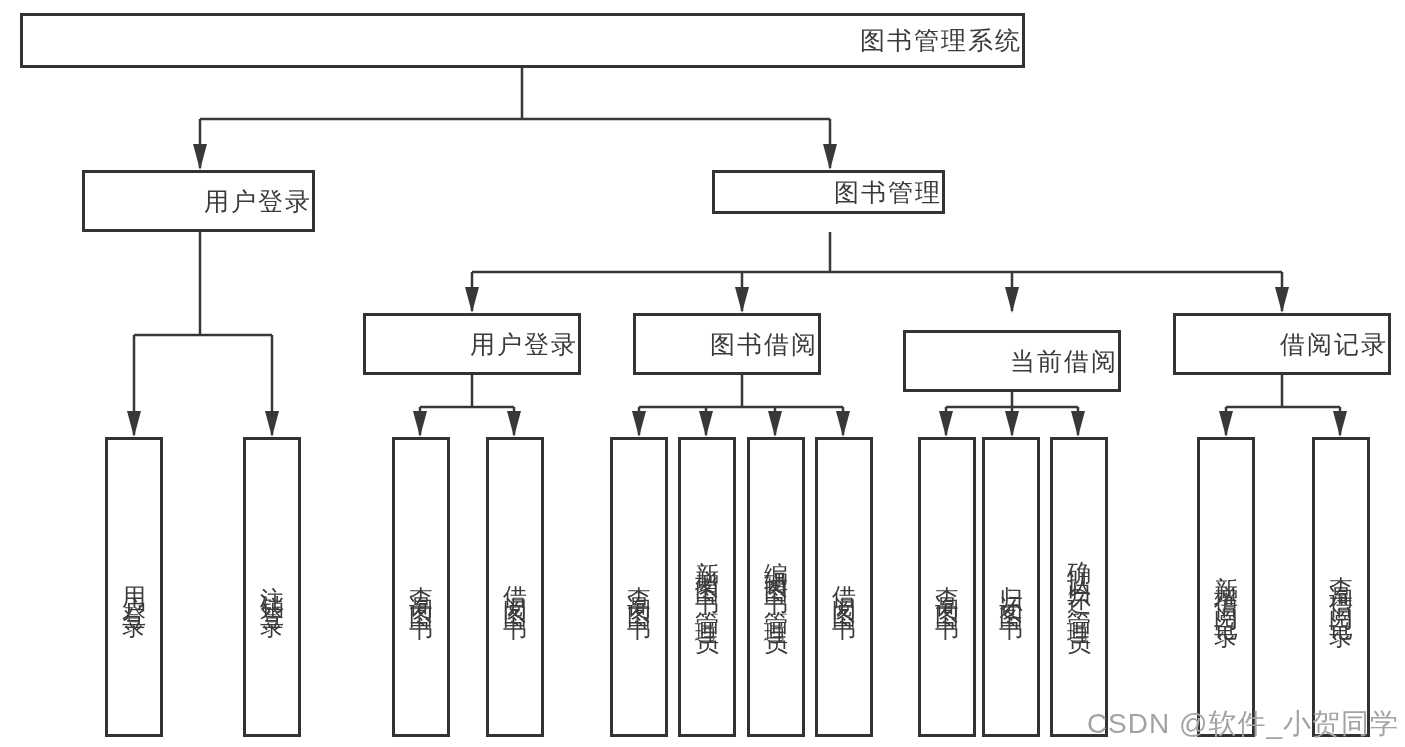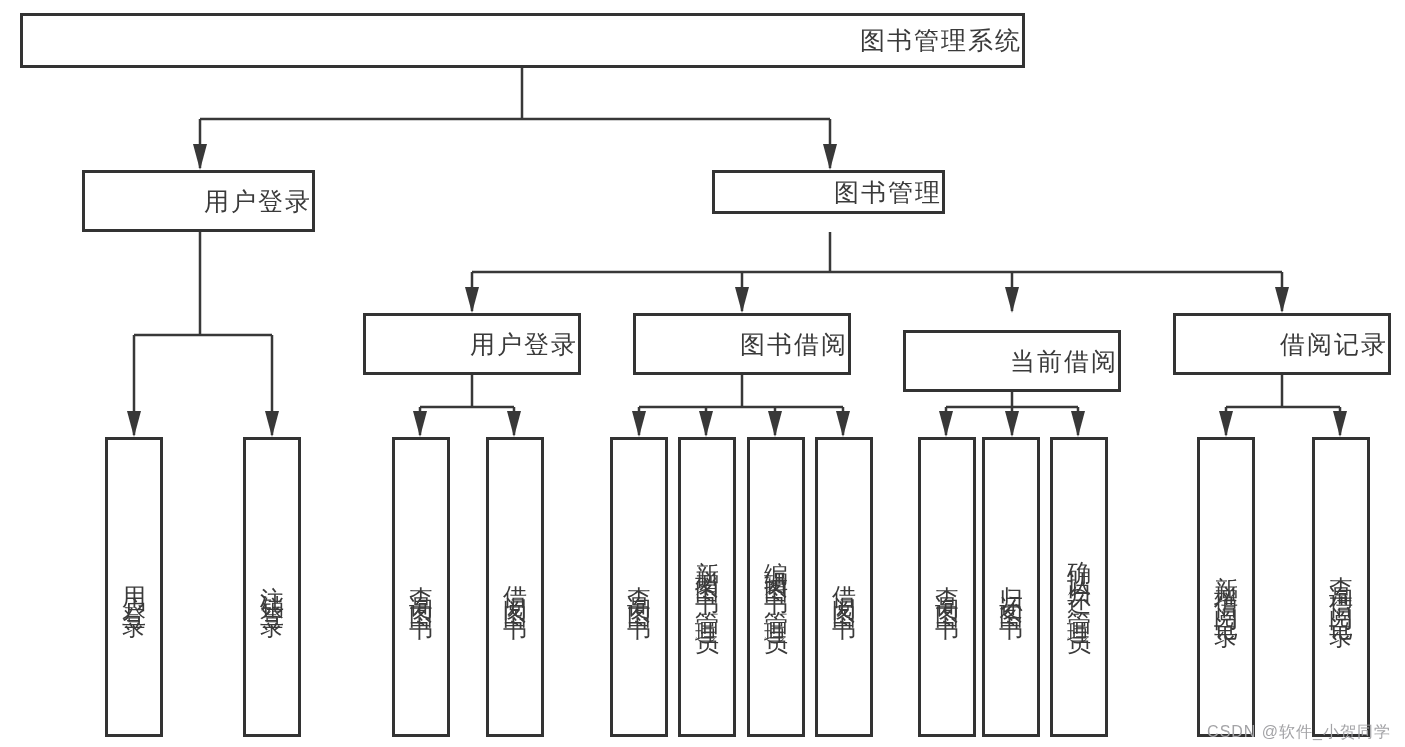--- a/index.html
+++ b/index.html
@@ -113,7 +113,7 @@
   <div class="node" style="left:363px;top:313px;width:218px;height:62px">
     <span>用户登录</span>
   </div>
-  <div class="node" style="left:633px;top:313px;width:218px;height:62px">
+  <div class="node" style="left:633px;top:313px;width:188px;height:62px">
     <span>图书借阅</span>
   </div>
   <div class="node" style="left:903px;top:330px;width:218px;height:62px">

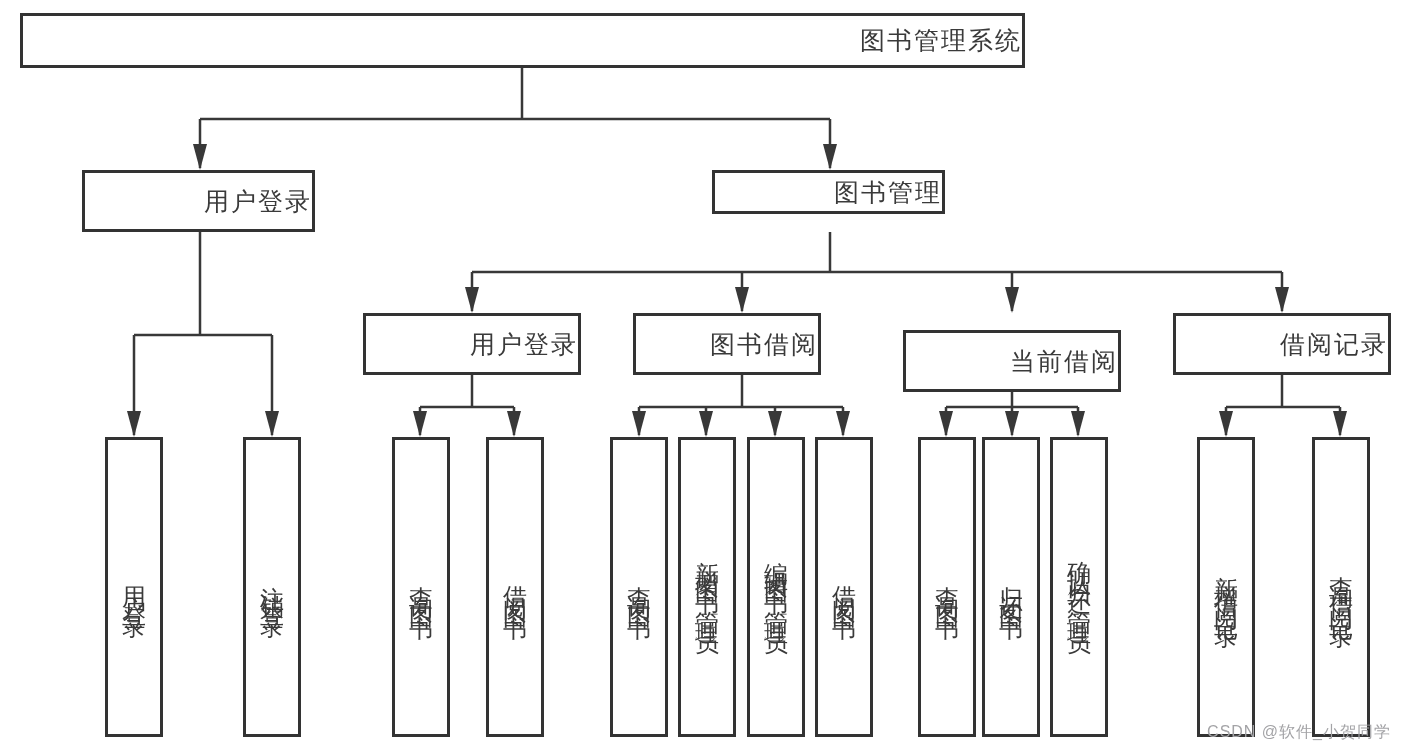--- a/index.html
+++ b/index.html
@@ -50,8 +50,8 @@
   }
   .watermark{
     position:absolute;
-    right:14px;bottom:4px;
-    font-size:16px;
+    right:6px;bottom:4px;
+    font-size:28px;
     letter-spacing:1px;
     color:var(--watermark);
     white-space:nowrap;

